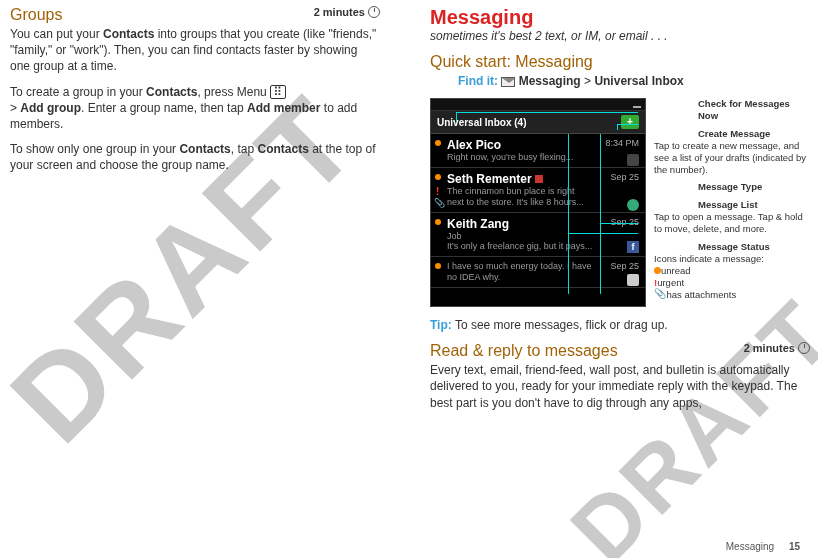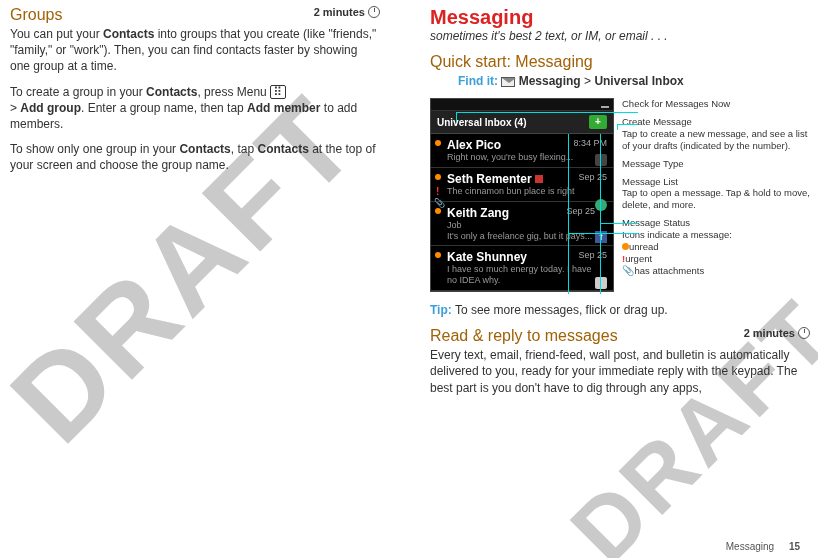--- a/index.html
+++ b/index.html
@@ -103,7 +103,7 @@
       line-height:1.25;
     }
     .callout { margin-bottom:6px; }
-    .callout .ct { font-weight:normal; }
+    .callout .ct { font-weight:bold;margin-left:44px; }
     .legend-row { display:flex; gap:0; align-items:center; }
     .ic-dot { width:7px;height:7px;border-radius:50%;background:#ff8c00;display:inline-block;}
     .ic-excl { color:#f33; font-weight:bold; }

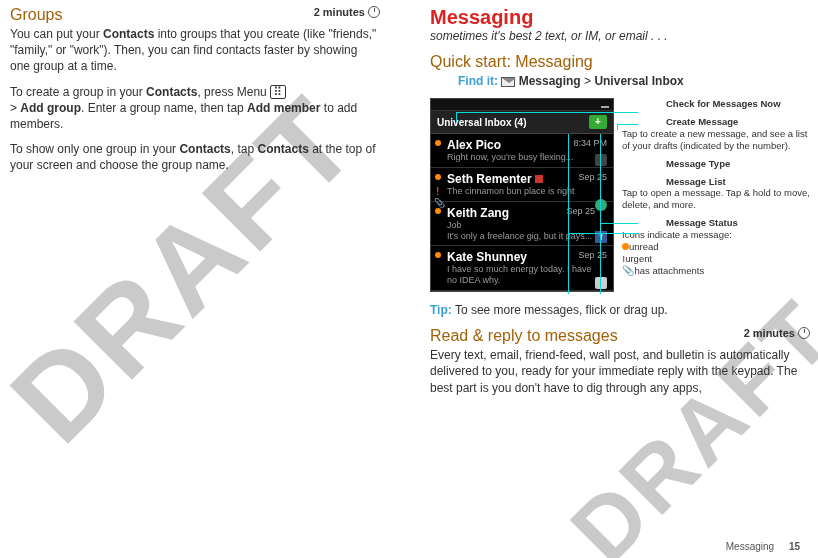--- a/index.html
+++ b/index.html
@@ -66,7 +66,7 @@
     
     .phone-area { display:flex; gap:8px; margin:8px 0 10px 0; }
     .phone {
-      width: 184px;
+      width: 216px;
       background: #000;
       border: 1px solid #444;
       font-size: 10px;

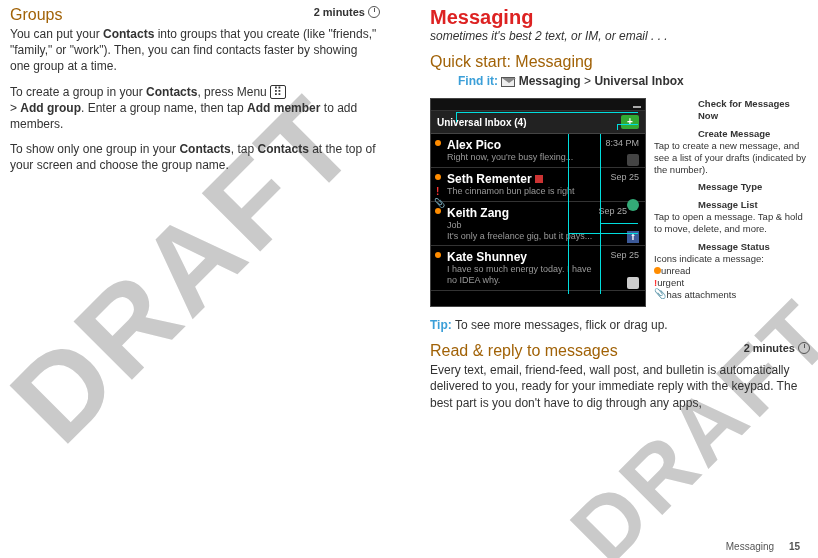--- a/index.html
+++ b/index.html
@@ -193,6 +193,7 @@
         <div class="name"><span>Seth Rementer</span><span class="flag"></span></div>
         <div class="preview">The cinnamon bun place is right</div>
         <span class="glob"></span>
+        <div class="preview">next to the store. It's like 8 hours...</div>
       </div>
 
       <div class="msg">

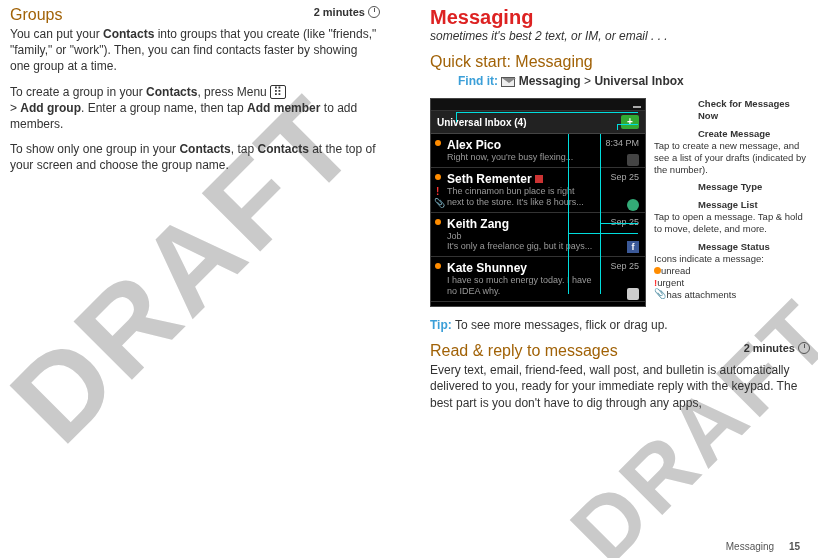--- a/index.html
+++ b/index.html
@@ -208,7 +208,6 @@
       <div class="msg">
         <span class="dot"></span>
         <span class="time">Sep 25</span>
-        <div class="name">Kate Shunney</div>
         <div class="preview">I have so much energy today. I have</div>
         <span class="sideicon" style="background:#ccc;"></span>
         <div class="preview">no IDEA why.</div>

